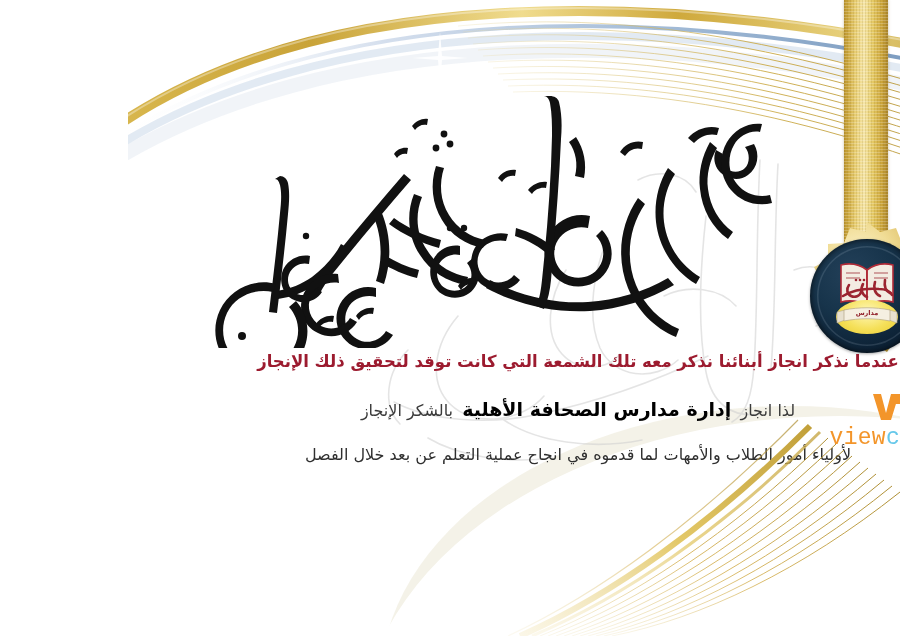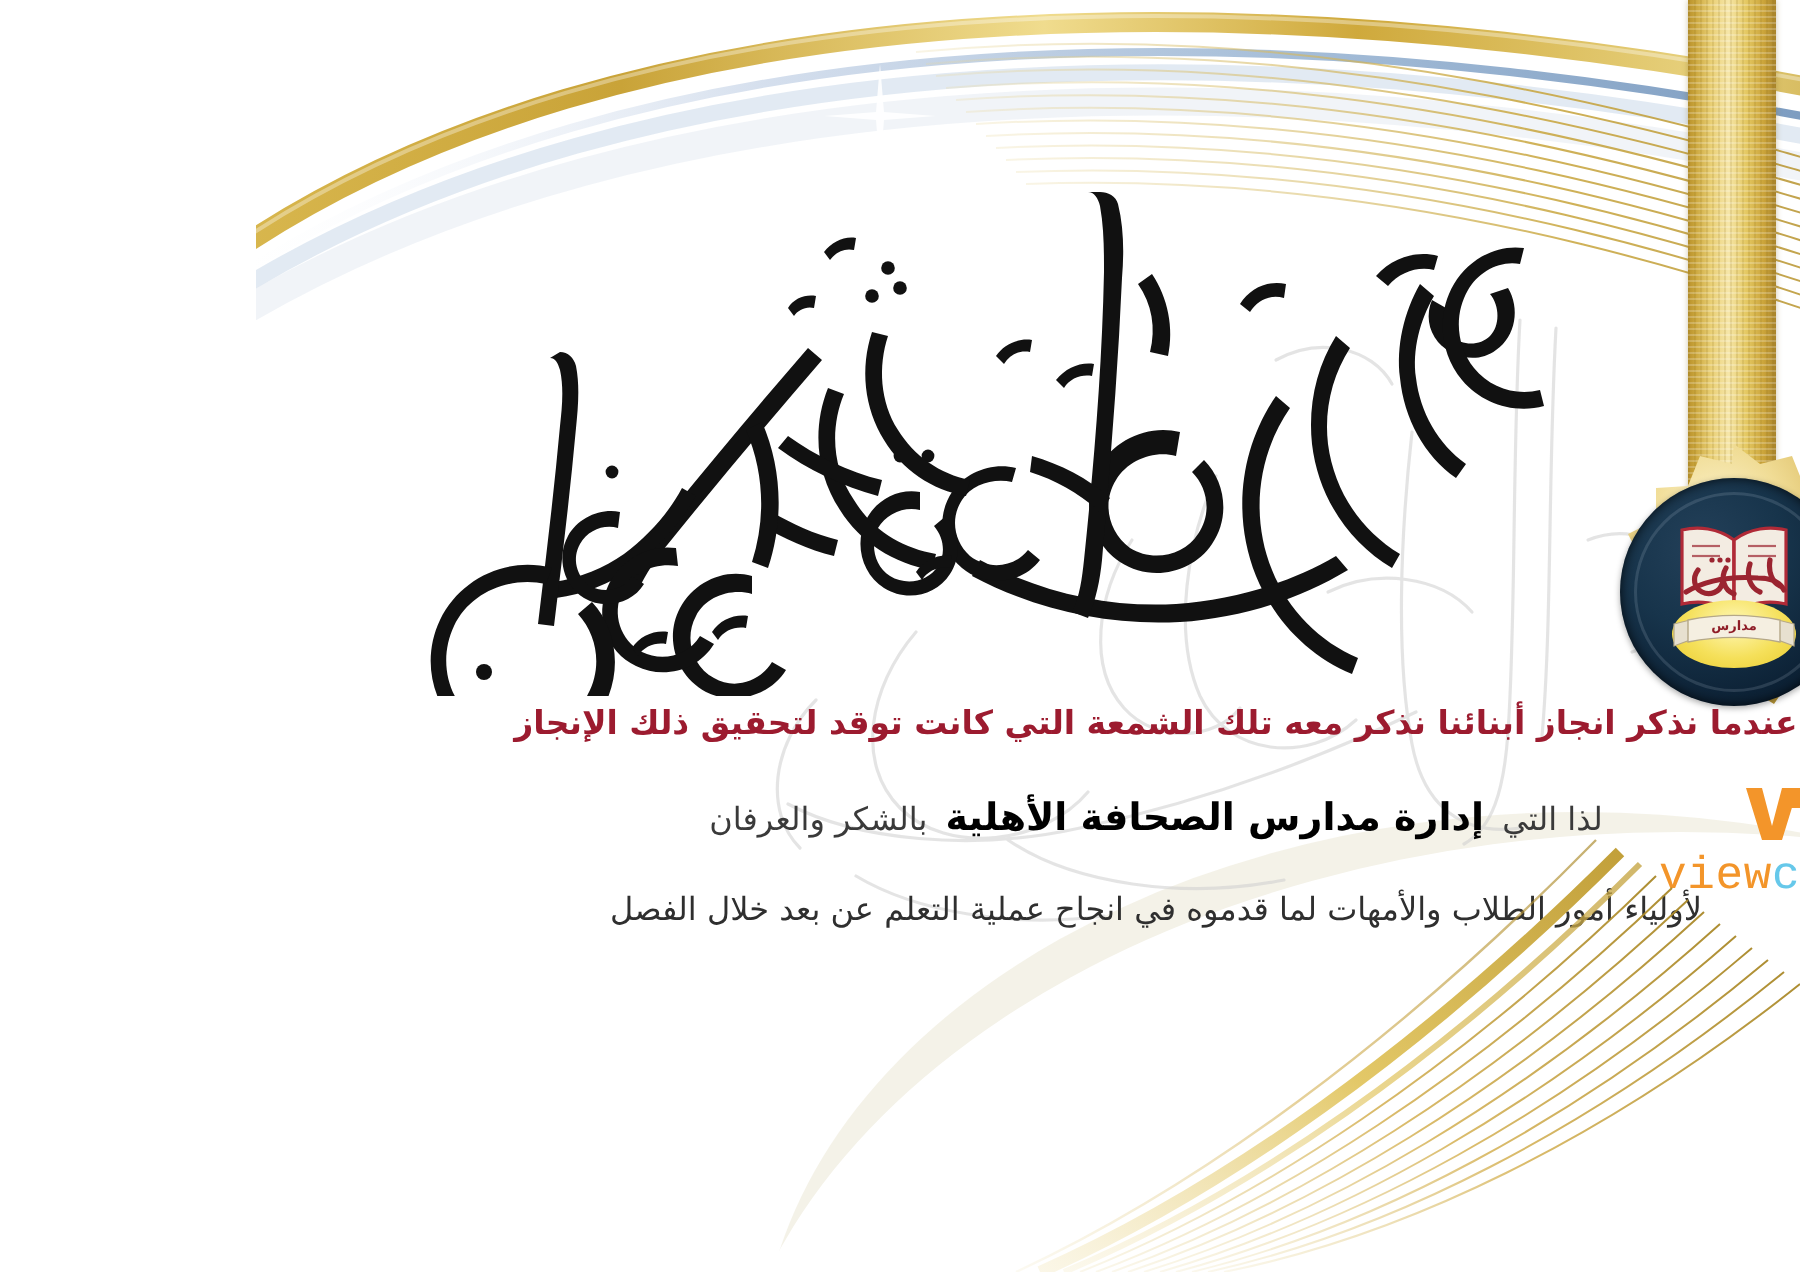--- a/index.html
+++ b/index.html
@@ -380,7 +380,7 @@
     <div class="line line-2">
       <span>لذا التي</span>
       <span class="emph">إدارة مدارس الصحافة الأهلية</span>
-      <span>بالشكر والعرفان</span>
+      <span>بالشكر الإنجاز</span>
     </div>
 
     <div class="line line-3">لأولياء أمور الطلاب والأمهات لما قدموه في انجاح عملية التعلم عن بعد خلال الفصل</div>

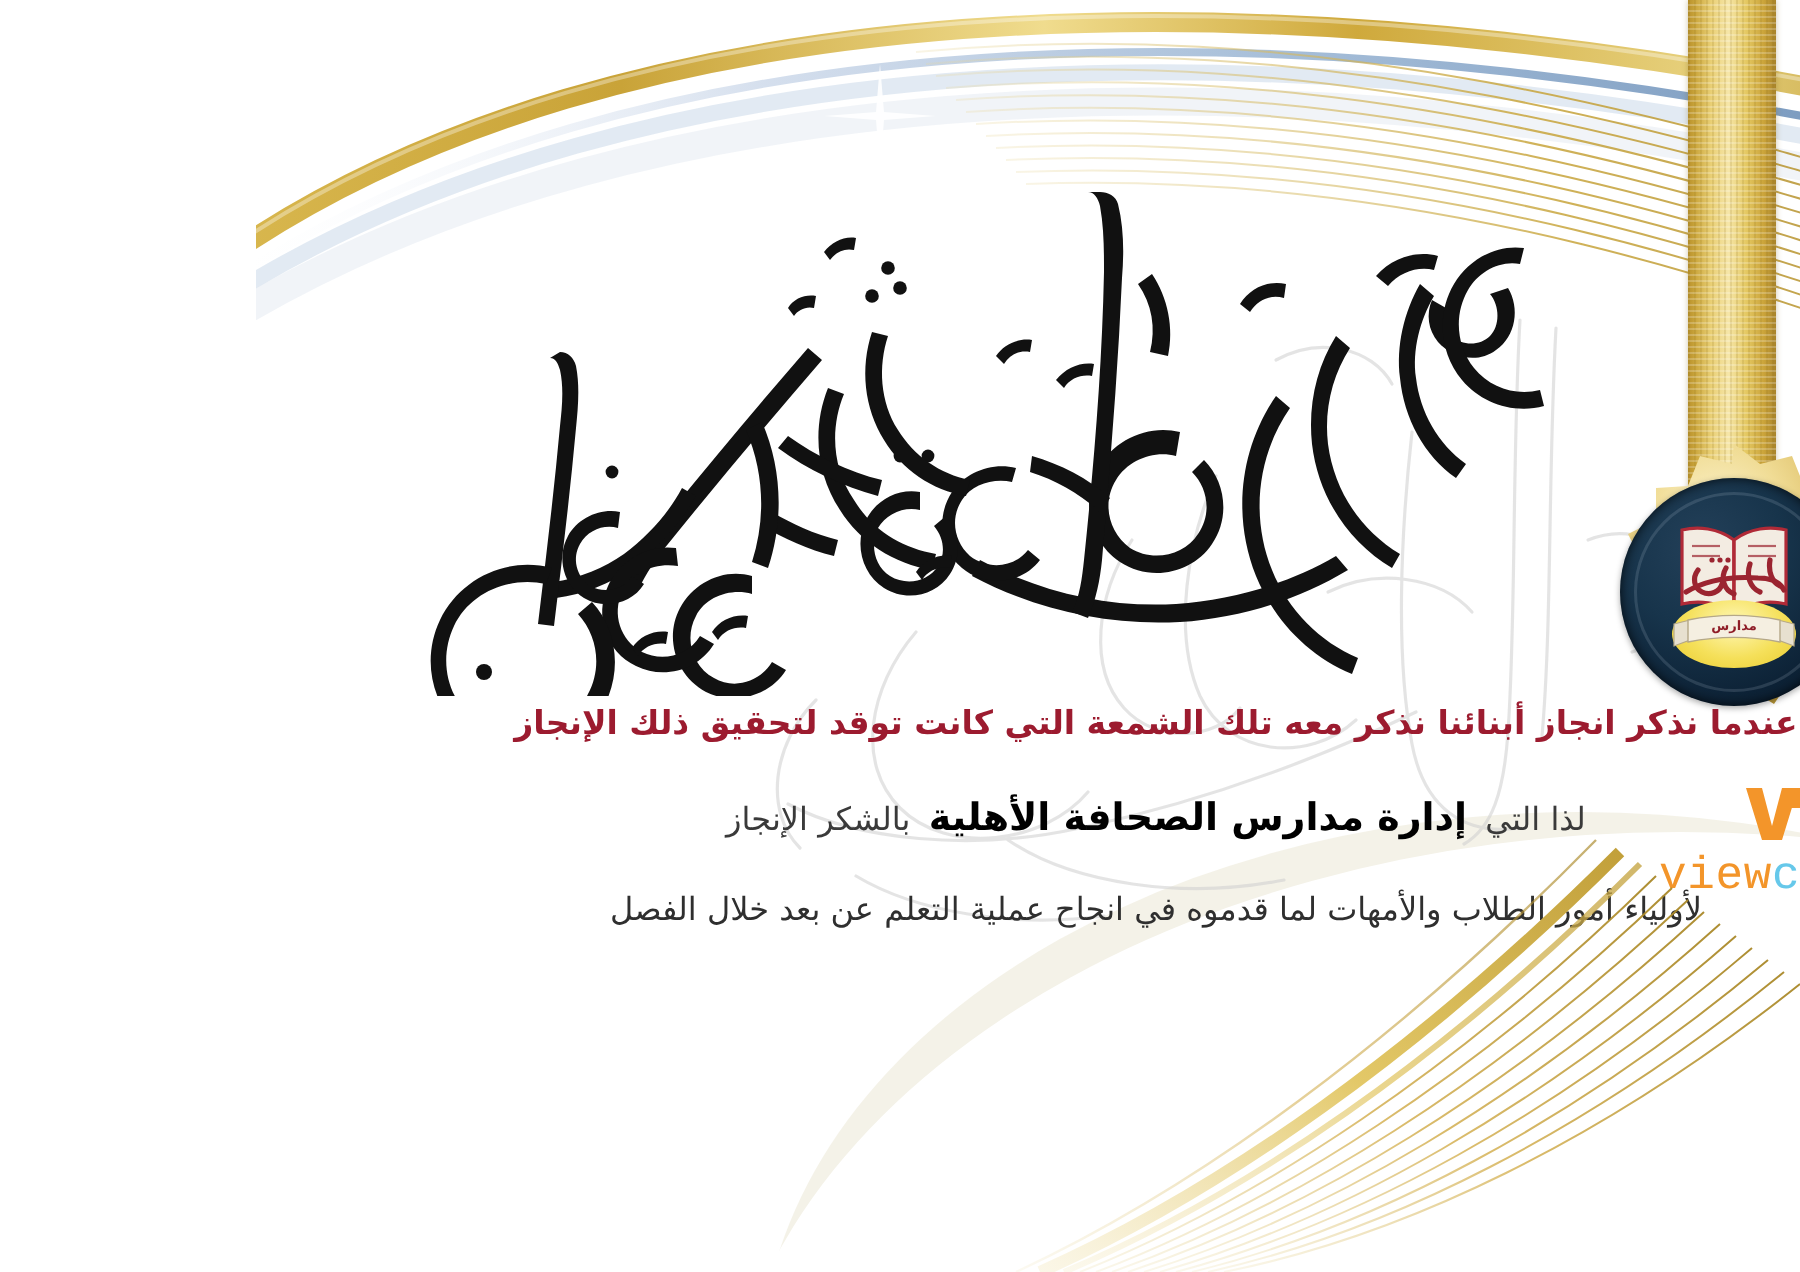--- a/index.html
+++ b/index.html
@@ -378,7 +378,7 @@
     <div class="line line-1">عندما نذكر انجاز أبنائنا نذكر معه تلك الشمعة التي كانت توقد لتحقيق ذلك الإنجاز</div>
 
     <div class="line line-2">
-      <span>لذا التي</span>
+      <span>لذا انجاز</span>
       <span class="emph">إدارة مدارس الصحافة الأهلية</span>
       <span>بالشكر الإنجاز</span>
     </div>

